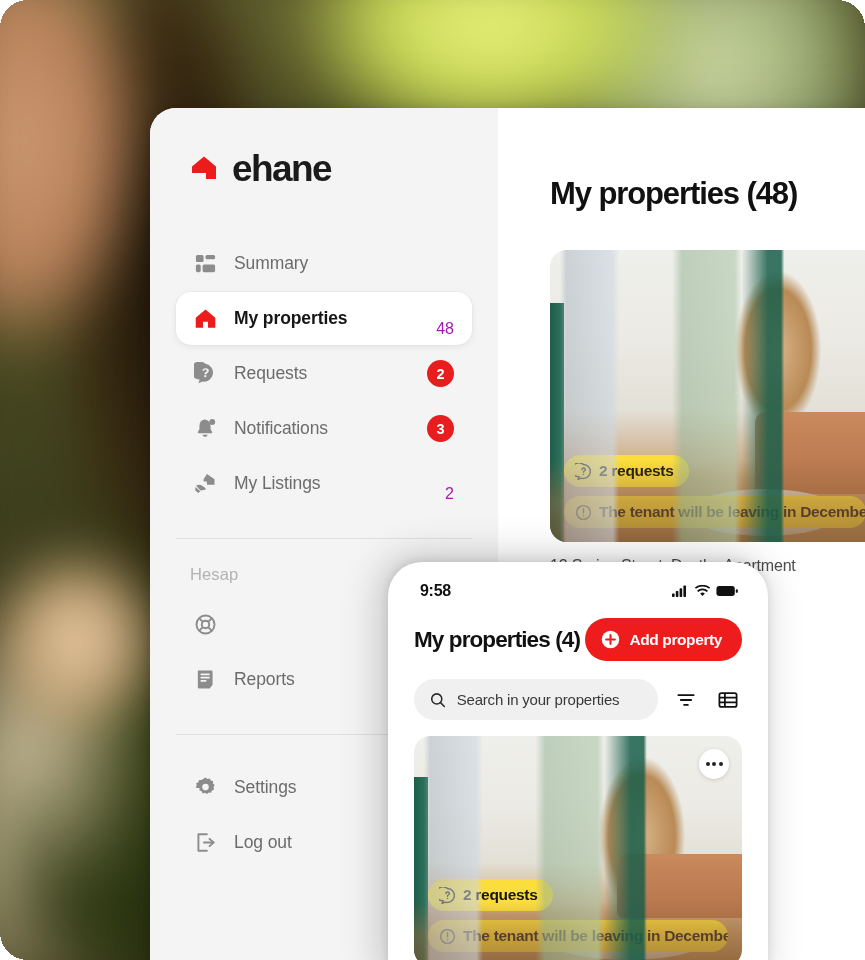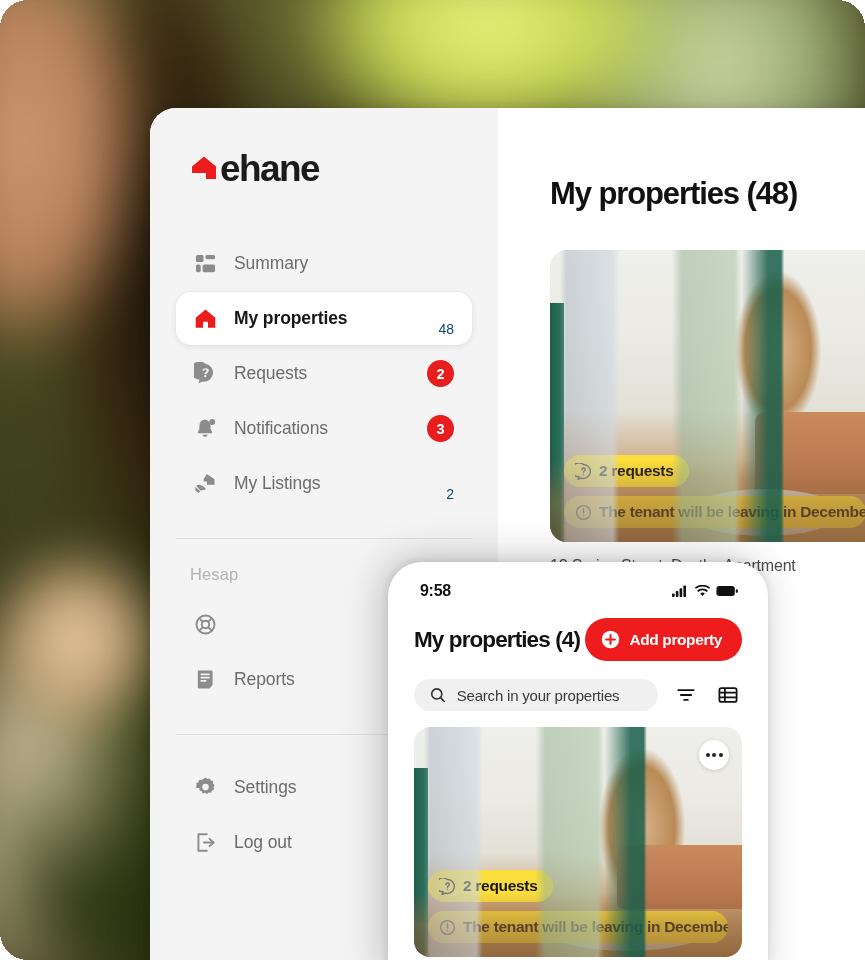--- a/index.html
+++ b/index.html
@@ -68,7 +68,7 @@
     display: flex;
     flex-direction: column;
   }
-  #logo-row { display: flex; align-items: center; gap: 0; margin: 4px 0 50px 14px; }
+  #logo-row { display: flex; align-items: center; gap: 12px; margin: 4px 0 50px 14px; }
   #logo-mark { width: 30px; height: 30px; flex: 0 0 30px; }
   #logo-word {
     font-size: 37px; font-weight: 700; color: #1b1b1b;

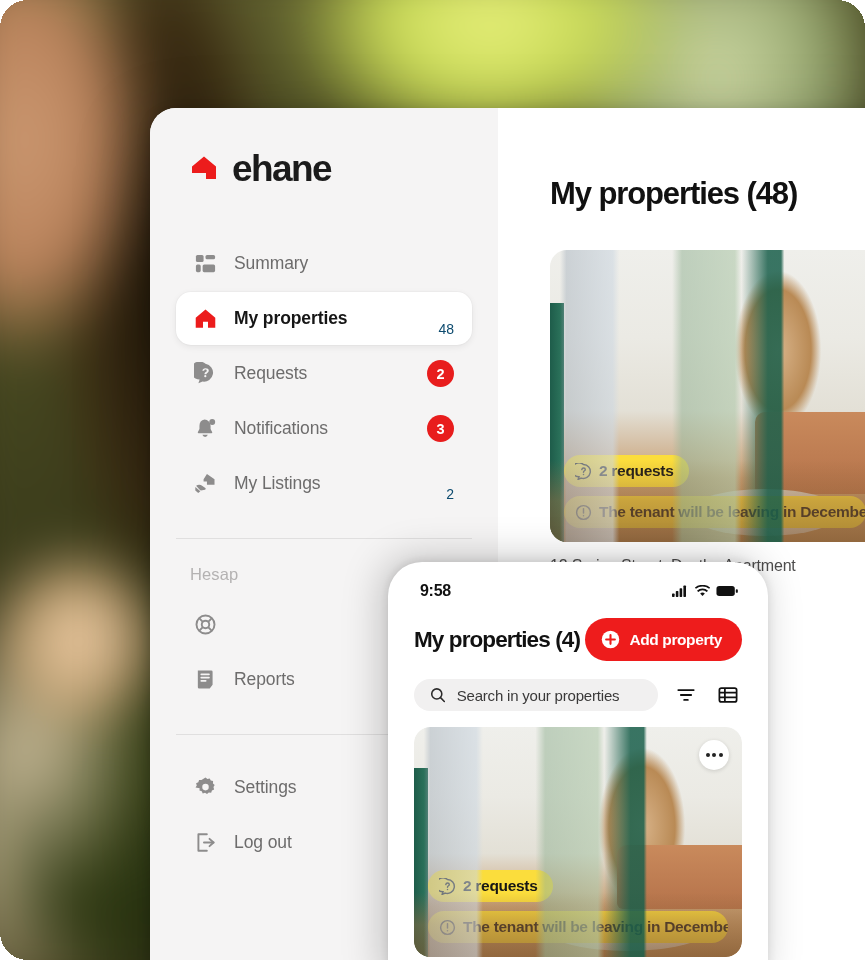--- a/index.html
+++ b/index.html
@@ -95,7 +95,7 @@
     flex: 1 1 auto; white-space: nowrap; letter-spacing: -0.1px;
   }
   .nav-item.active .nav-label { color: #161616; font-weight: 700; }
-  .nav-count { font-size: 14px; color: #0c4a6e; font-weight: 400; margin-top: 20px; }
+  .nav-count { font-size: 16px; color: #a21caf; font-weight: 400; margin-top: 20px; }
   .nav-badge {
     min-width: 27px; height: 27px; border-radius: 50%;
     background: #e81d1d; color: #fff;

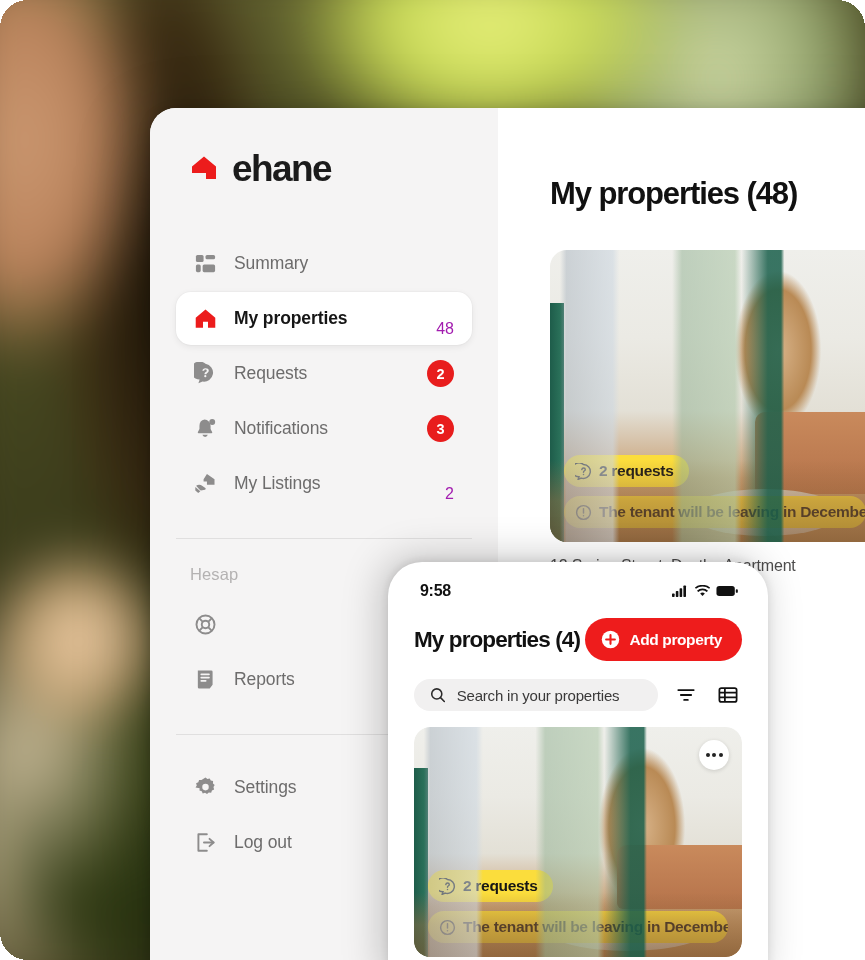--- a/index.html
+++ b/index.html
@@ -209,7 +209,7 @@
   }
   #search-row { display: flex; align-items: center; gap: 14px; margin-top: 18px; }
   #search-box {
-    flex: 1 1 auto; height: 32px;
+    flex: 1 1 auto; height: 41px;
     background: #f1f0f0; border-radius: 999px;
     display: flex; align-items: center; gap: 11px; padding: 0 16px;
   }

